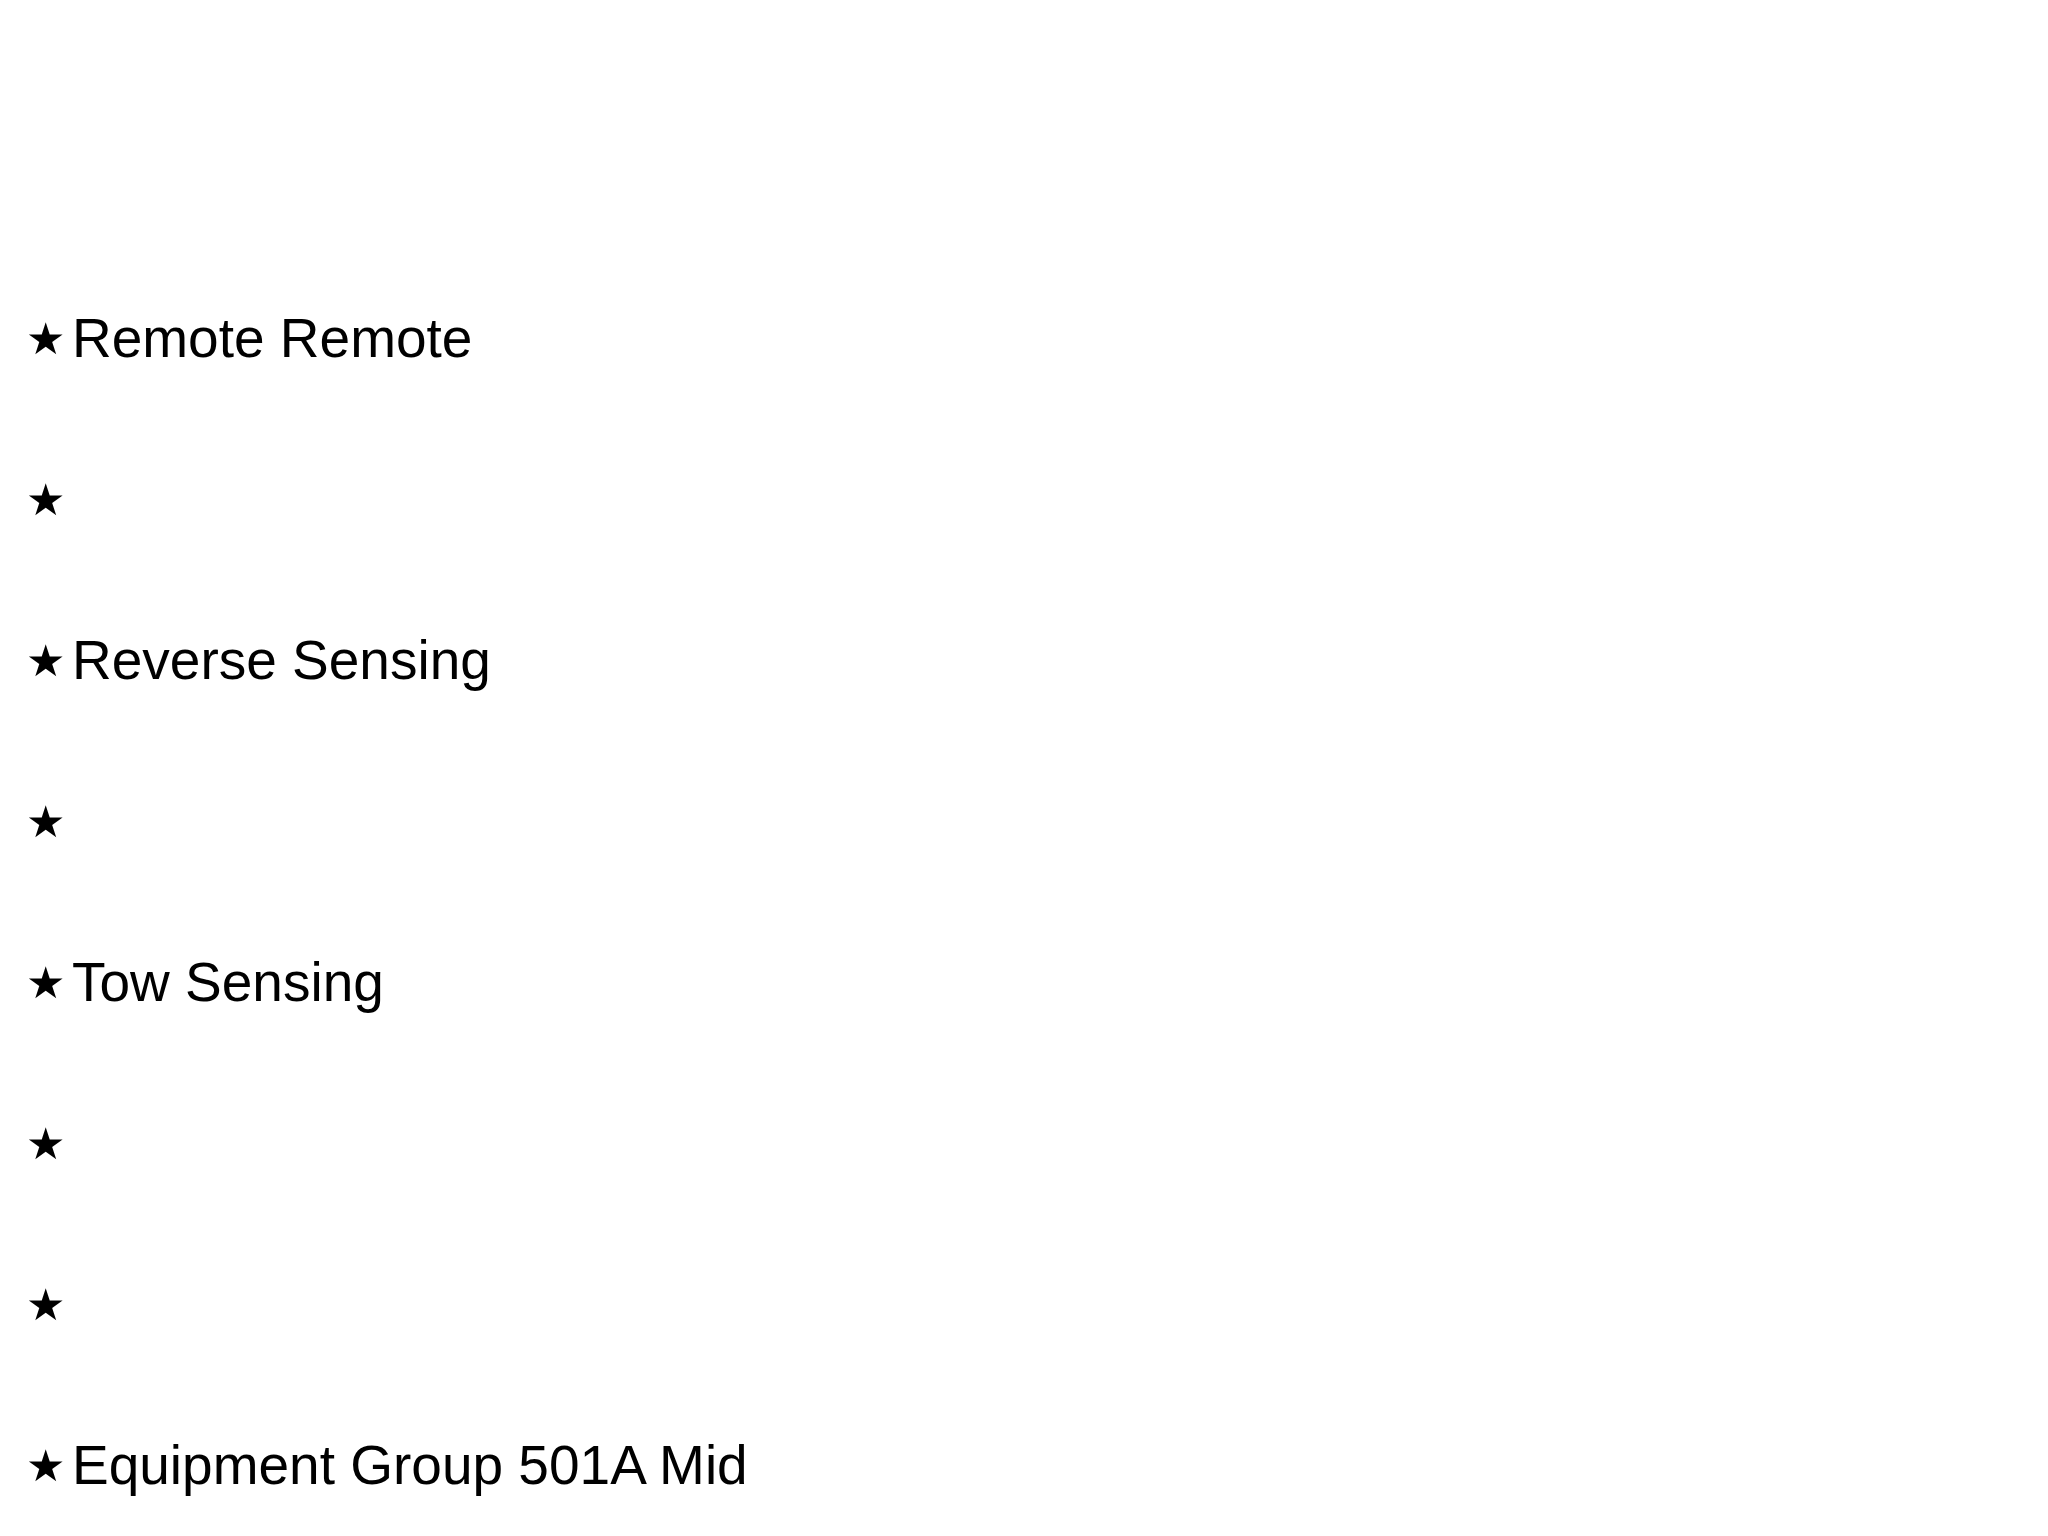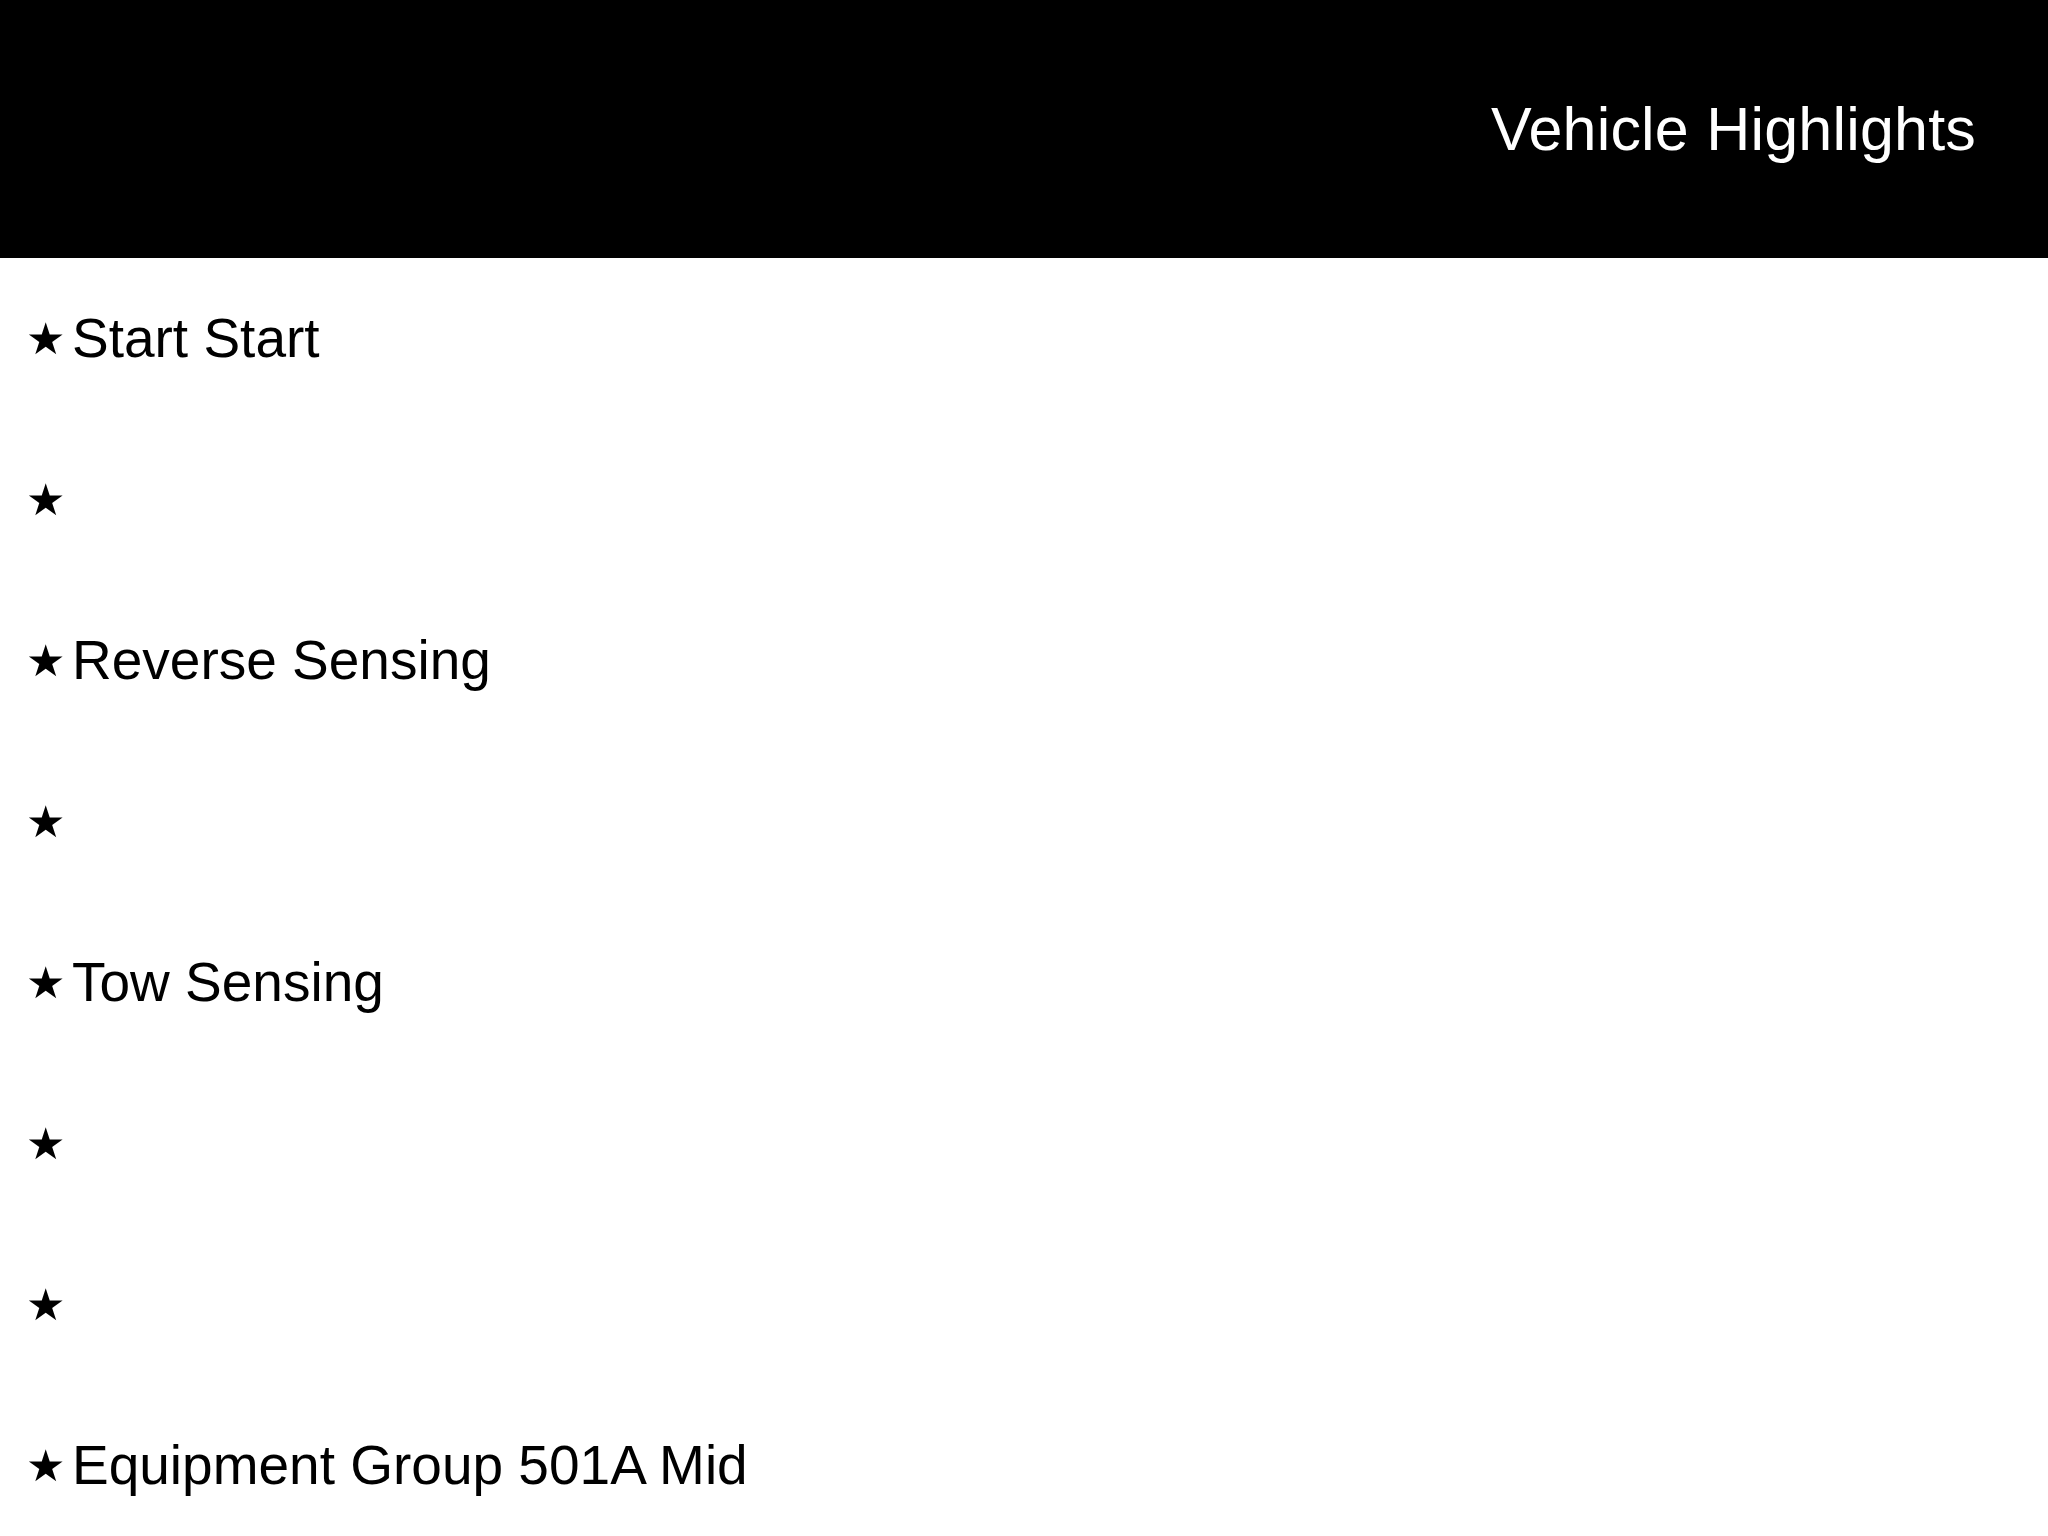--- a/index.html
+++ b/index.html
@@ -77,9 +77,6 @@
 
 <div class="page">
 
-  <div class="header-bar">
-    <div class="header-title">Vehicle Highlights</div>
-  </div>
 
   <ul class="highlights-list">
 

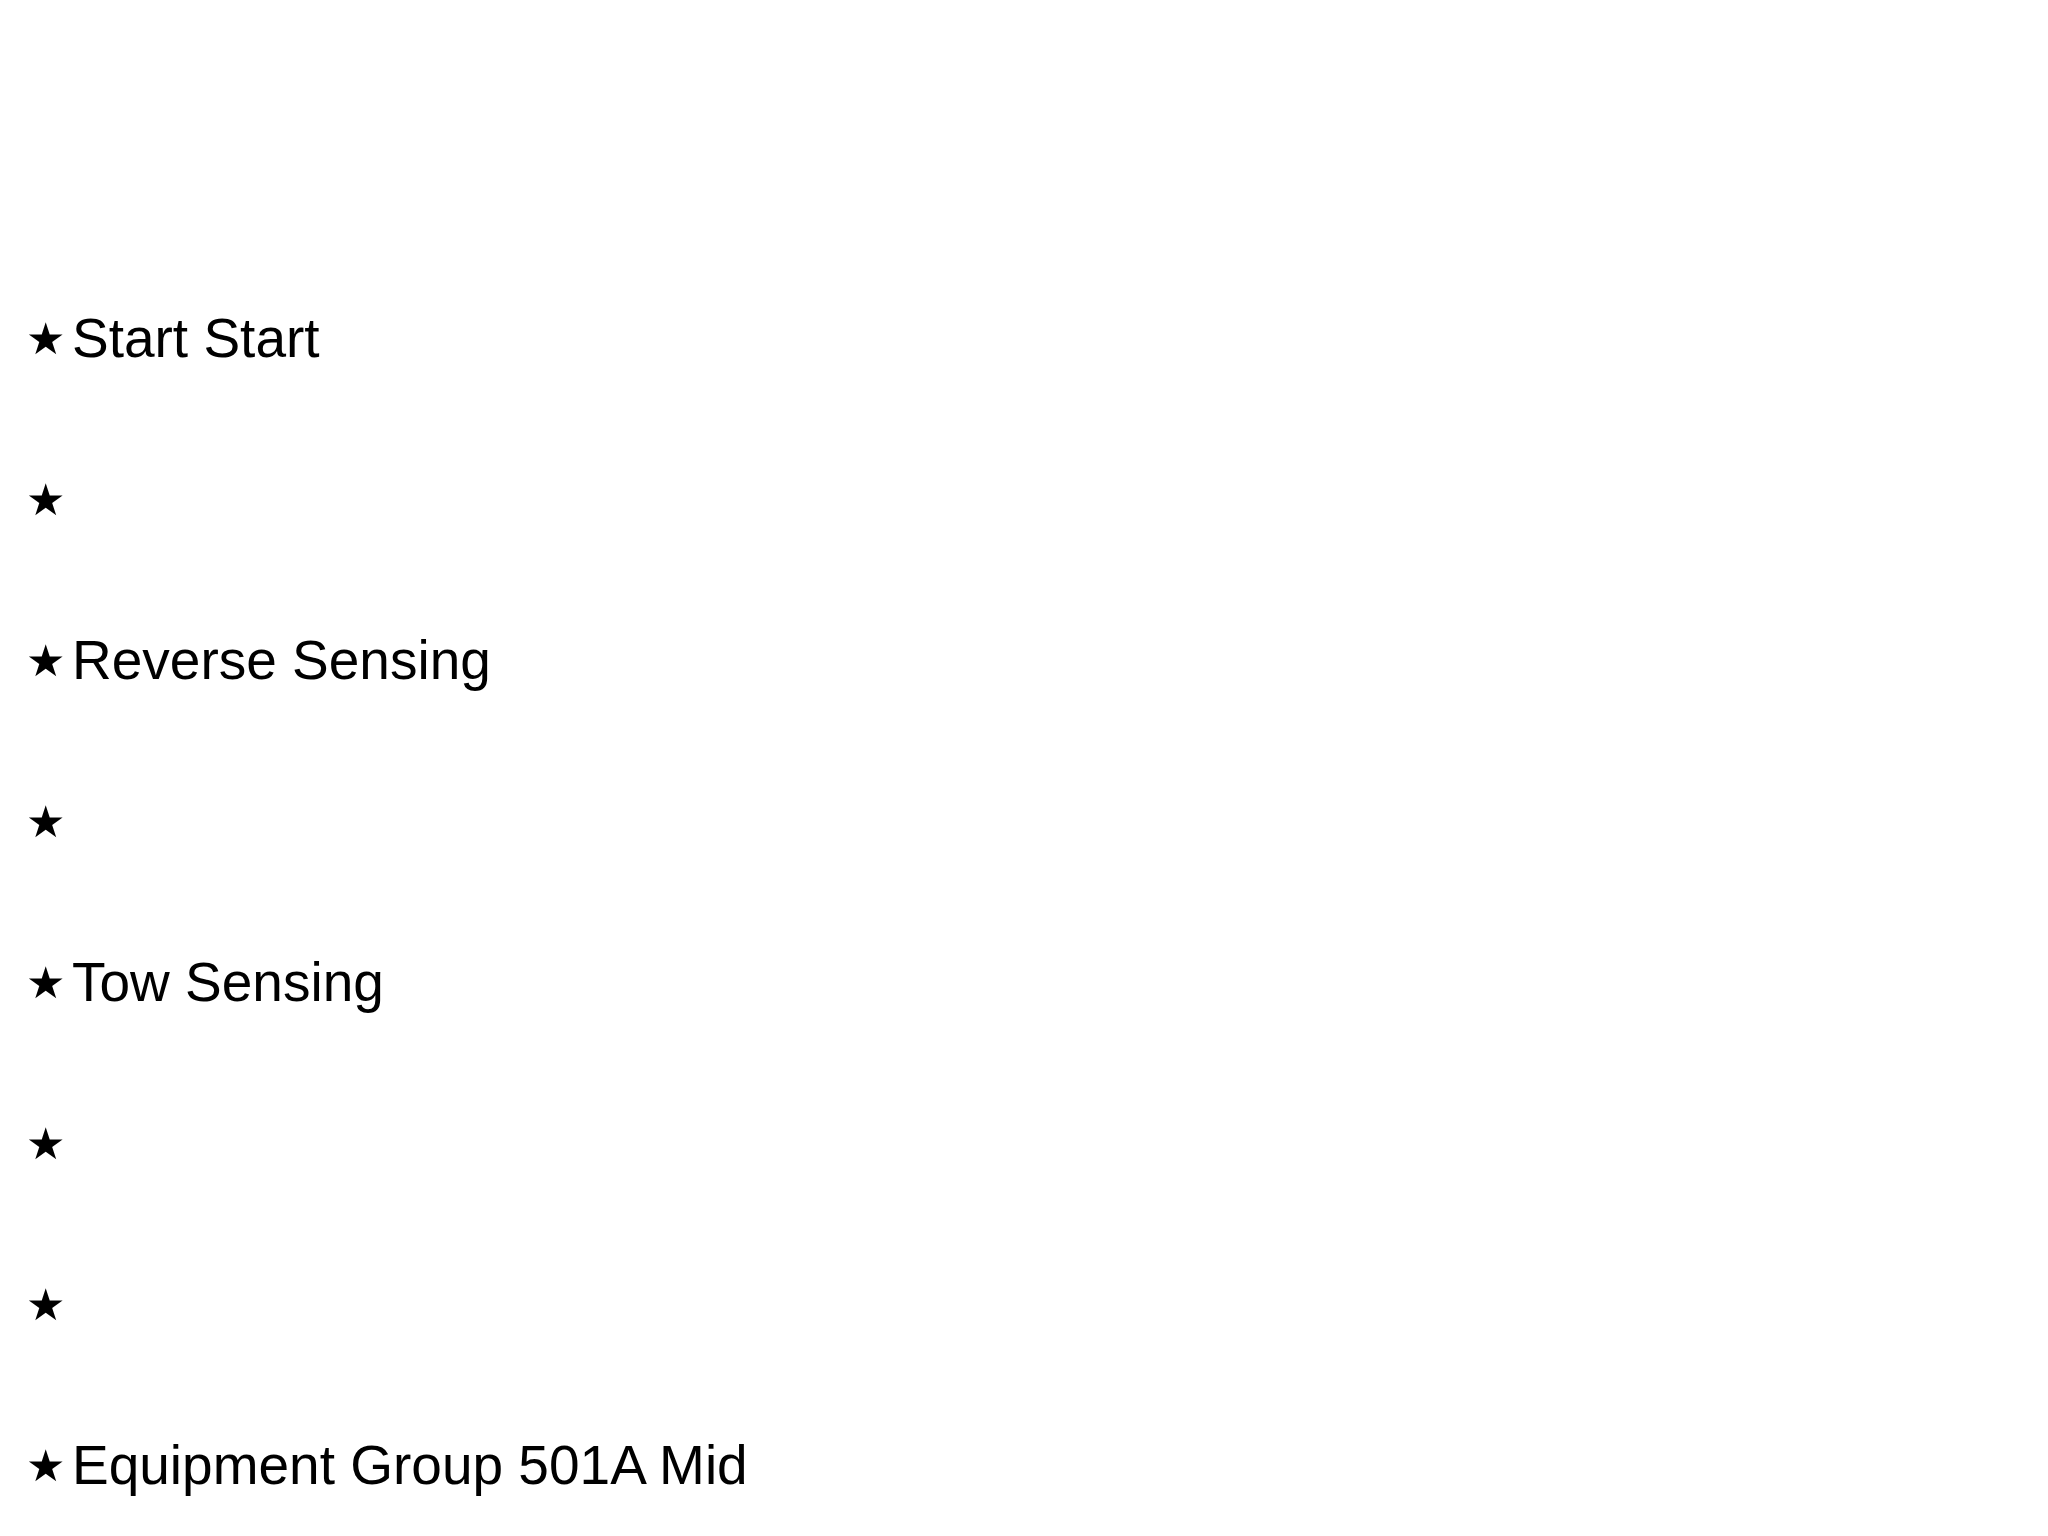--- a/index.html
+++ b/index.html
@@ -82,7 +82,7 @@
 
     <li class="highlight-item">
       <span class="star-icon">★</span>
-      <span class="item-label">Start Start</span>
+      <span class="item-label">Remote Remote</span>
     </li>
 
     <li class="highlight-item">

